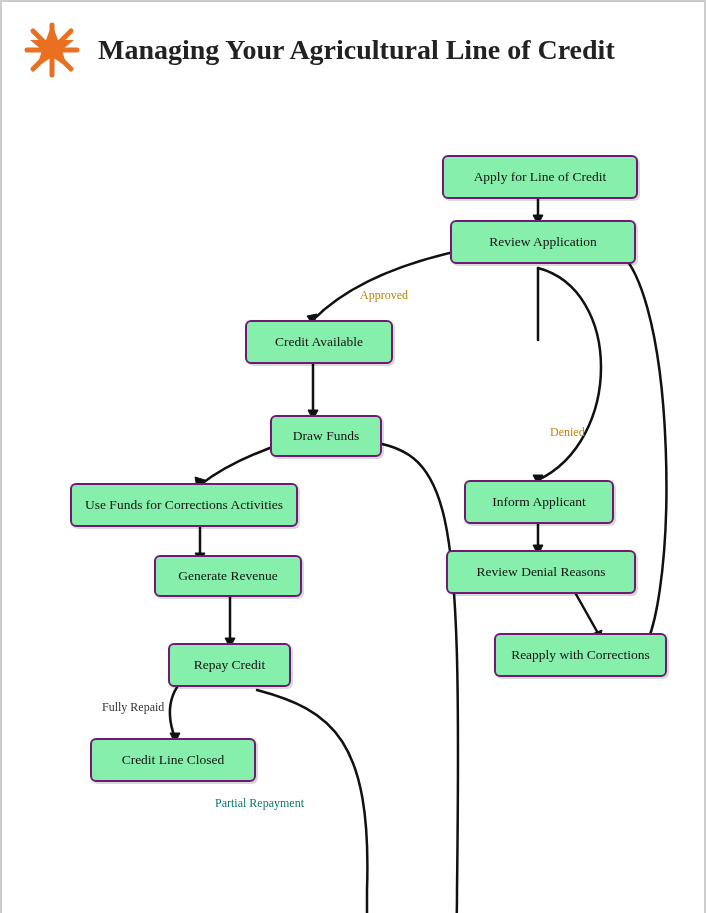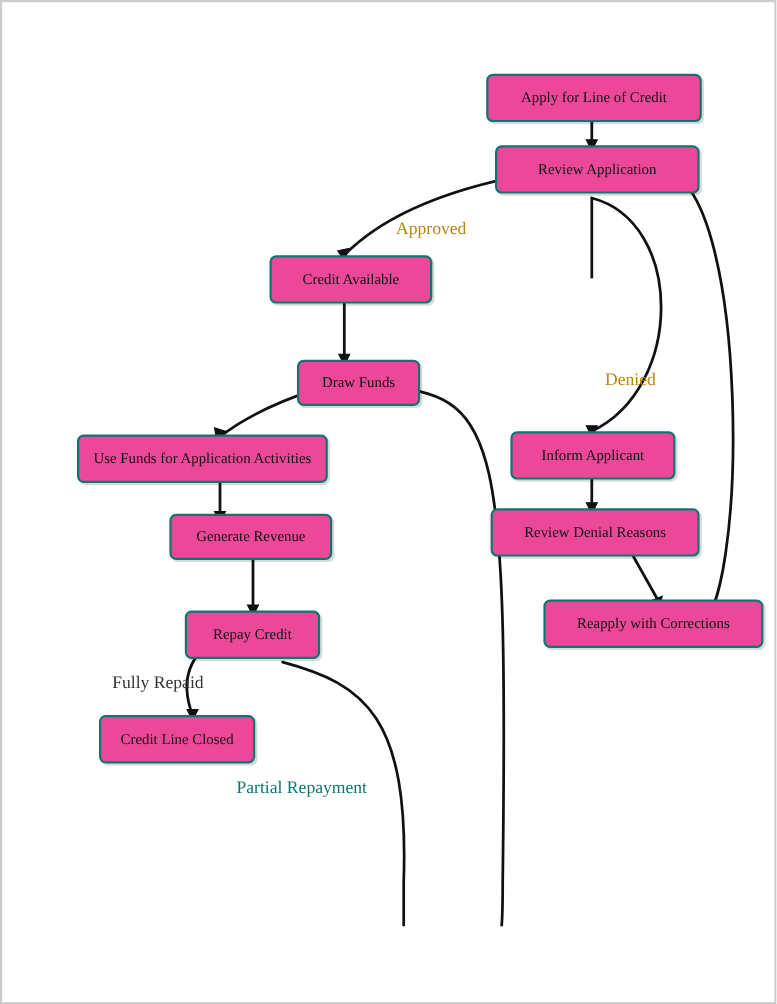--- a/index.html
+++ b/index.html
@@ -102,6 +102,21 @@
 
 <div class="page">
 
+  <div class="header">
+
+    <svg class="star-icon" viewBox="0 0 60 60">
+
+      <g stroke="#e87020" stroke-width="5" stroke-linecap="round" fill="none">
+        <line x1="30" y1="5" x2="30" y2="55"></line>
+        <line x1="5" y1="30" x2="55" y2="30"></line>
+        <line x1="11" y1="11" x2="49" y2="49"></line>
+        <line x1="49" y1="11" x2="11" y2="49"></line>
+      </g>
+
+      <polygon points="30,4 24,20 8,20 20,30 15,47 30,37 45,47 40,30 52,20 36,20" fill="#e87020" stroke="none"></polygon>
+    </svg>
+    <div class="title">Managing Your Agricultural Line of Credit</div>
+  </div>
 
   <div class="diagram-area">
 

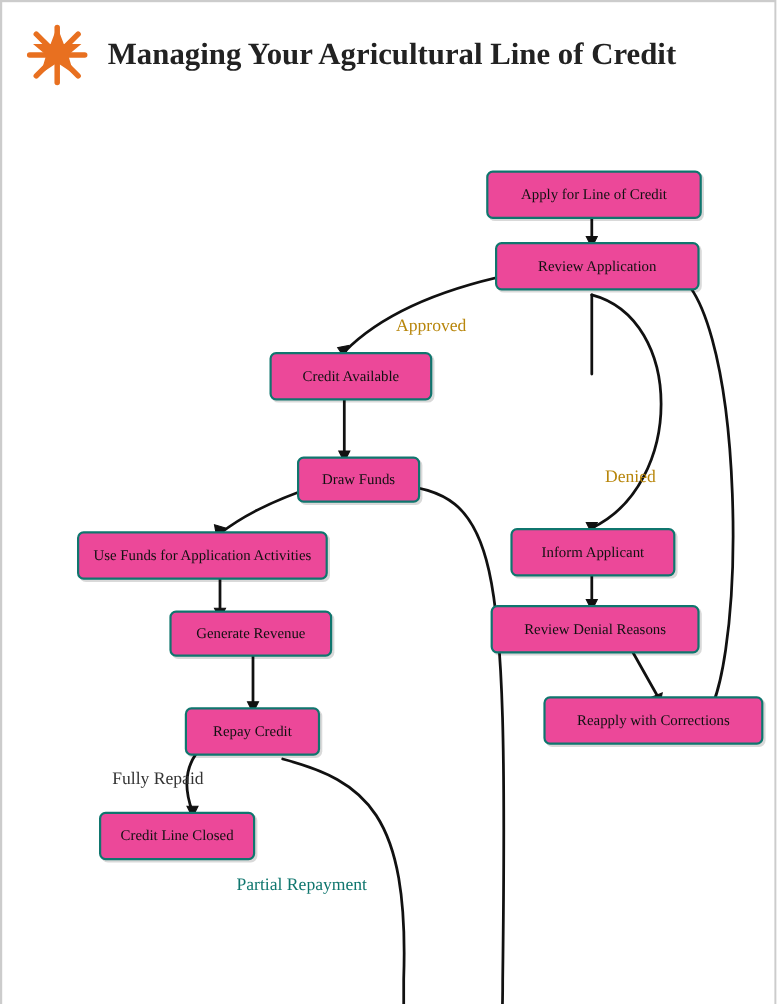--- a/index.html
+++ b/index.html
@@ -51,8 +51,8 @@
     
     .flow-box {
       position: absolute;
-      background: #ec4899;
-      border: 2px solid #0f766e;
+      background: #86efac;
+      border: 2px solid #701a75;
       border-radius: 6px;
       display: flex;
       align-items: center;

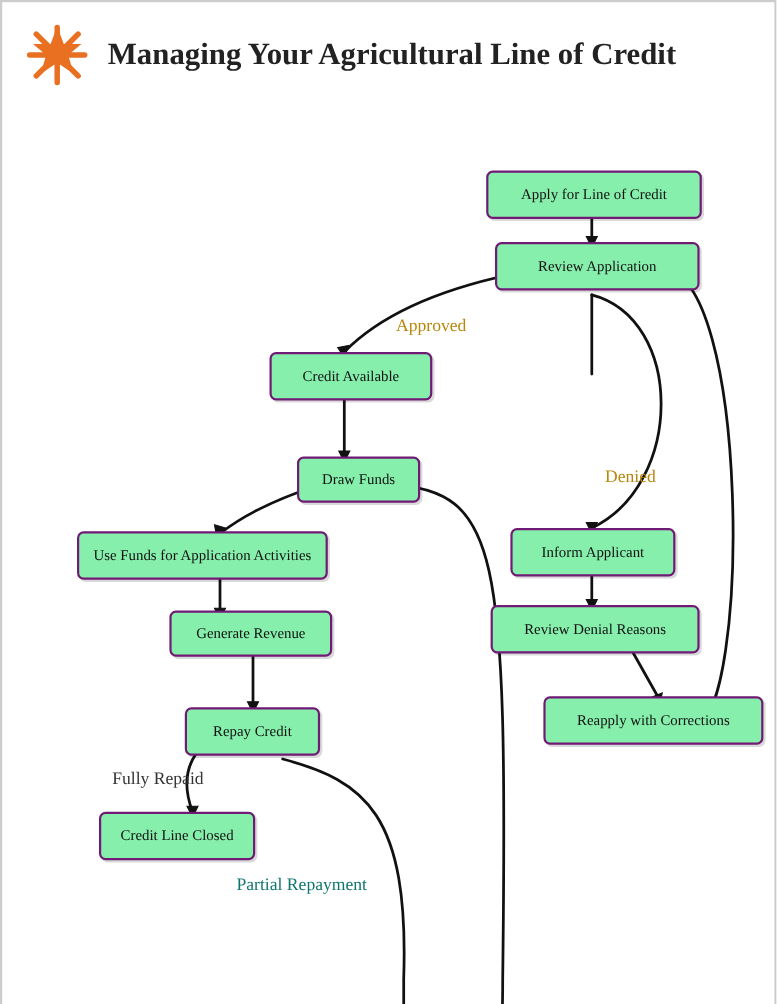--- a/index.html
+++ b/index.html
@@ -70,7 +70,7 @@
     
     .arrow-label {
       position: absolute;
-      font-size: 16px;
+      font-size: 12px;
       font-family: 'Comic Sans MS', 'Chalkboard SE', cursive;
       color: #b8860b;
       z-index: 15;

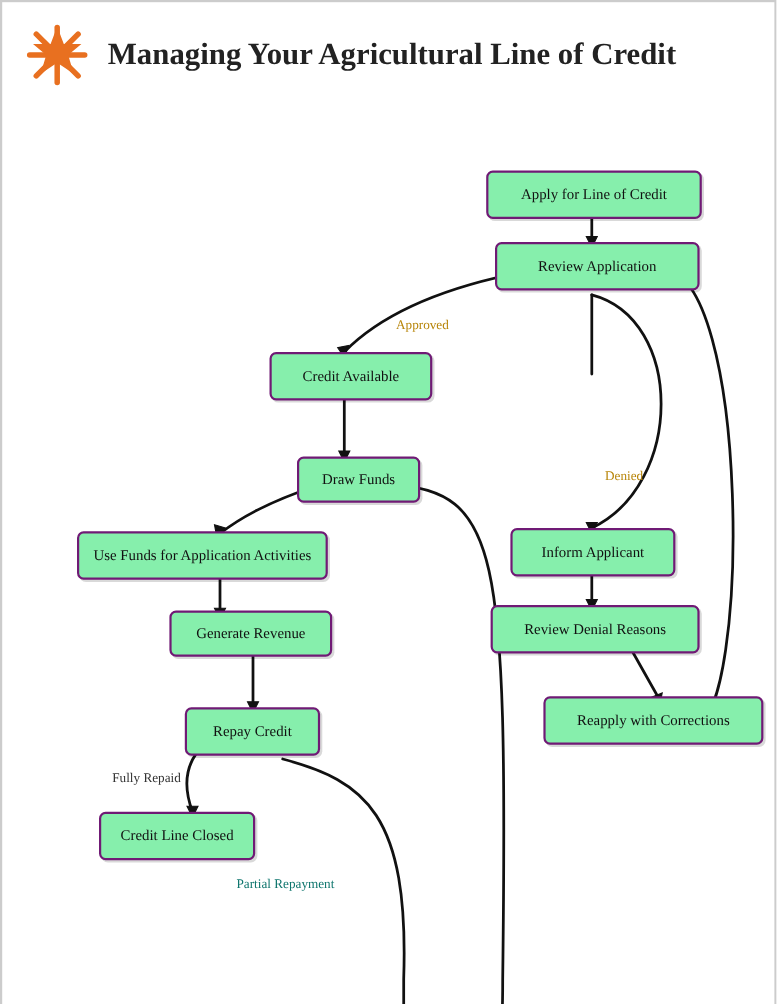--- a/index.html
+++ b/index.html
@@ -183,7 +183,7 @@
     </div>
 
     <div class="flow-box" style="left: 68px; top: 393px; width: 228px; height: 44px;">
-      <span>Use Funds for Application Activities</span>
+      <span>Use Funds for Corrections Activities</span>
     </div>
 
     <div class="flow-box" style="left: 152px; top: 465px; width: 148px; height: 42px; justify-content: center;">

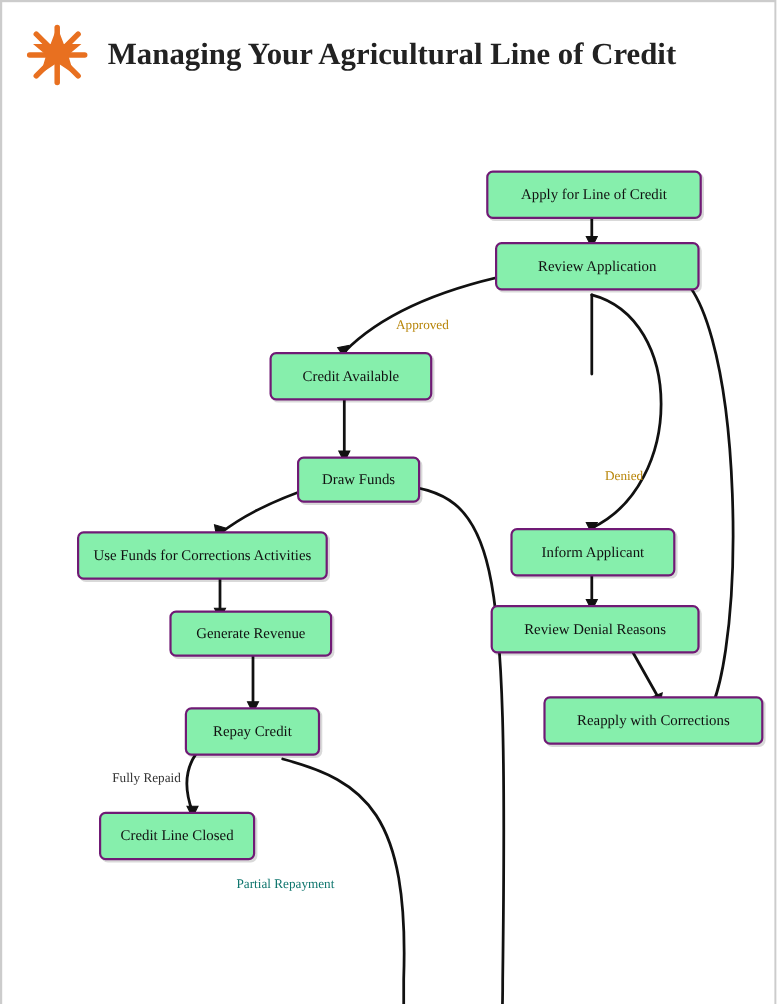--- a/index.html
+++ b/index.html
@@ -212,7 +212,7 @@
       <span>Review Denial Reasons</span>
     </div>
 
-    <div class="flow-box" style="left: 492px; top: 543px; width: 200px; height: 44px;">
+    <div class="flow-box" style="left: 492px; top: 543px; width: 173px; height: 44px;">
       <span>Reapply with Corrections</span>
     </div>
 

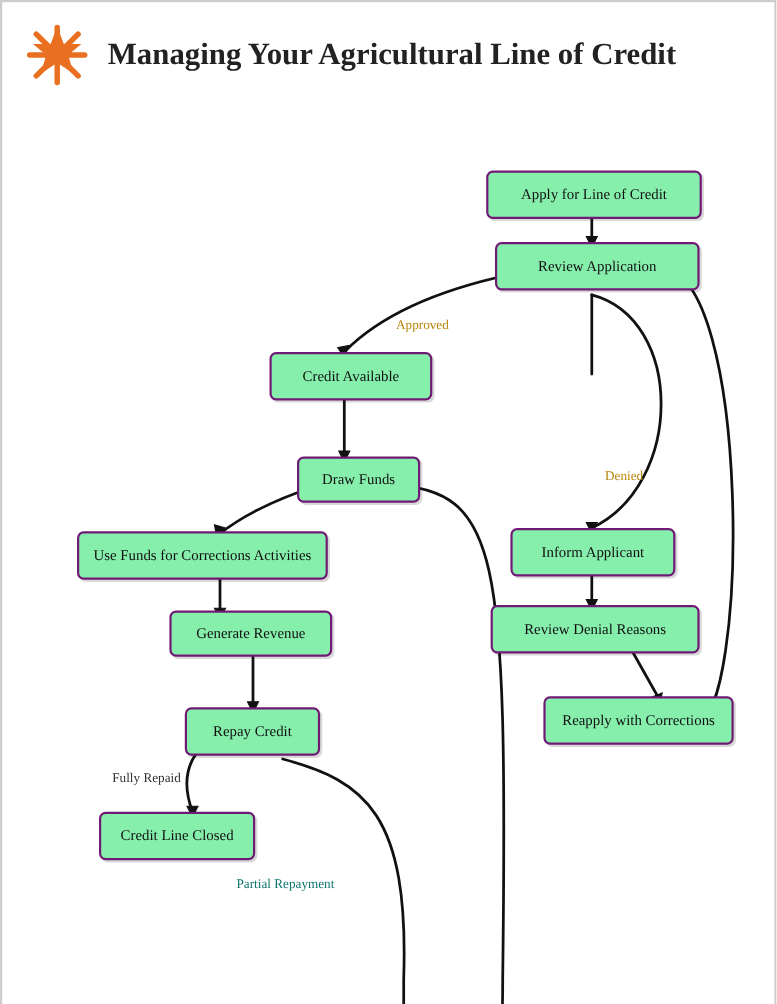--- a/index.html
+++ b/index.html
@@ -196,7 +196,7 @@
 
     <div class="arrow-label" style="left: 100px; top: 610px; color: #333;">Fully Repaid</div>
 
-    <div class="flow-box" style="left: 88px; top: 648px; width: 142px; height: 44px;">
+    <div class="flow-box" style="left: 88px; top: 648px; width: 166px; height: 44px;">
       <span>Credit Line Closed</span>
     </div>
 

